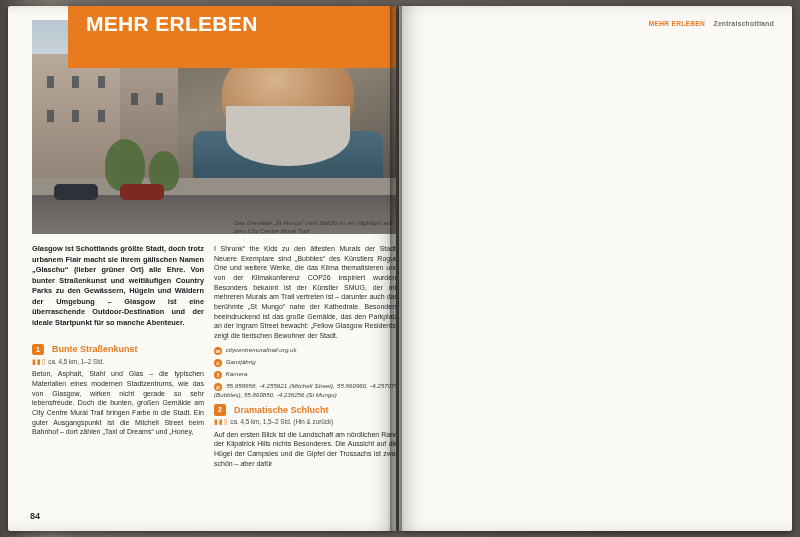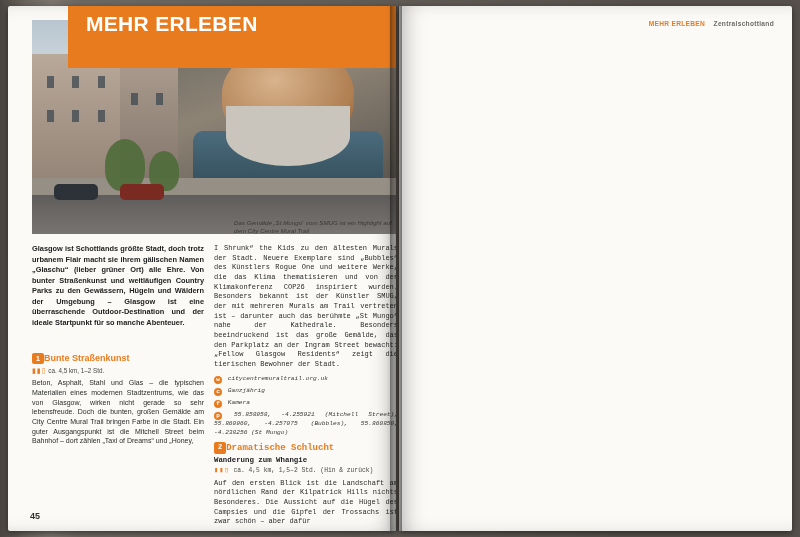--- a/index.html
+++ b/index.html
@@ -112,7 +112,7 @@
     background:#e87b1e; color:#fff; font-weight:bold; font-size:9.5px;
     padding:3px 6px 3px 6px; margin:0 0 6px 0; width:100%;
   }
-  .lead { font-weight:bold; font-size:7.4px; line-height:1.42; color:#222; margin-bottom:24px; }
+  .lead { font-weight:bold; font-size:7.4px; line-height:1.42; color:#222; margin-bottom:15px; }
   .zufuss {
     font-size:13px; font-weight:bold; color:#e87b1e; margin:6px 0 4px 0; letter-spacing:.2px;
   }

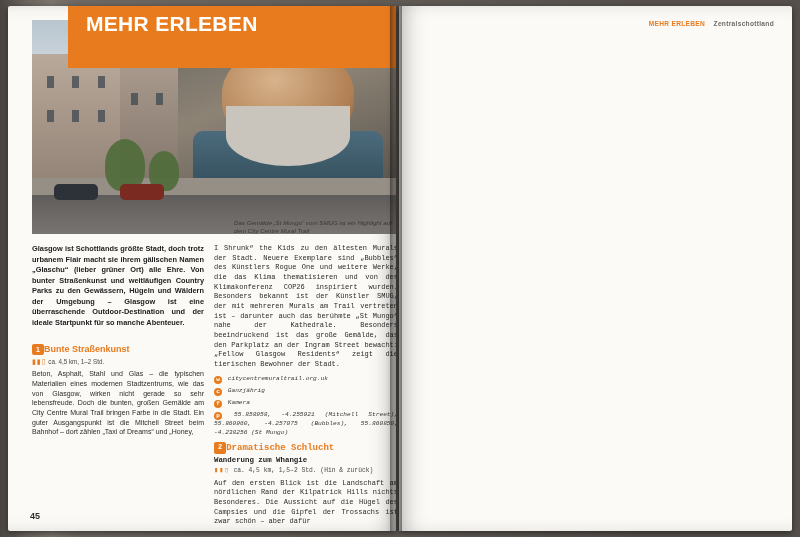--- a/index.html
+++ b/index.html
@@ -118,7 +118,7 @@
   }
   .walker { display:inline-block; width:14px; height:20px; vertical-align:-5px; margin-left:4px; }
   .tour-head {
-    display:flex; align-items:center; gap:0; margin:4px 0 1px 0;
+    display:flex; align-items:center; gap:8px; margin:4px 0 1px 0;
   }
   .tour-num {
     background:#e87b1e; color:#fff; font-size:7px; font-weight:bold;

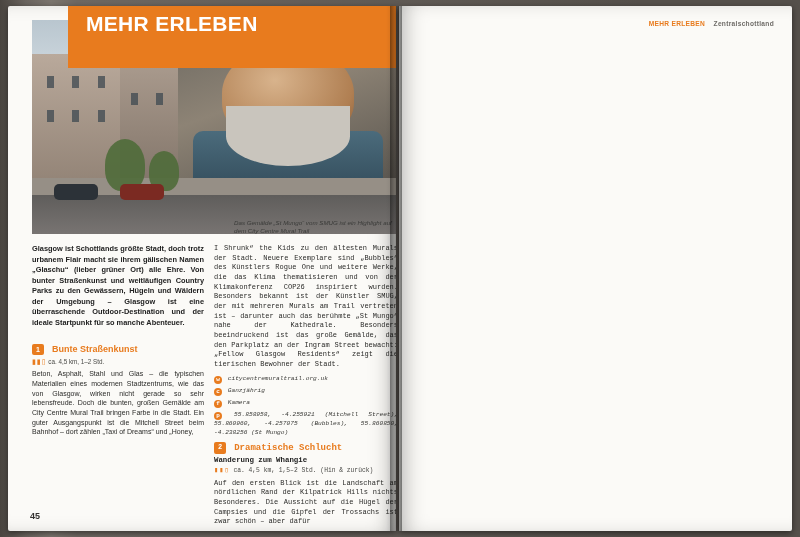--- a/index.html
+++ b/index.html
@@ -107,7 +107,7 @@
 
   .lcol { position:absolute; font-size:7px; line-height:1.38; color:#2b2b29; text-align:justify; }
   .lcol.c1 { left:24px; top:238px; width:172px; }
-  .lcol.c2 { left:206px; top:238px; width:184px;font-family:Liberation Mono, monospace; }
+  .lcol.c2 { left:206px; top:238px; width:184px; }
   .orangeband {
     background:#e87b1e; color:#fff; font-weight:bold; font-size:9.5px;
     padding:3px 6px 3px 6px; margin:0 0 6px 0; width:100%;

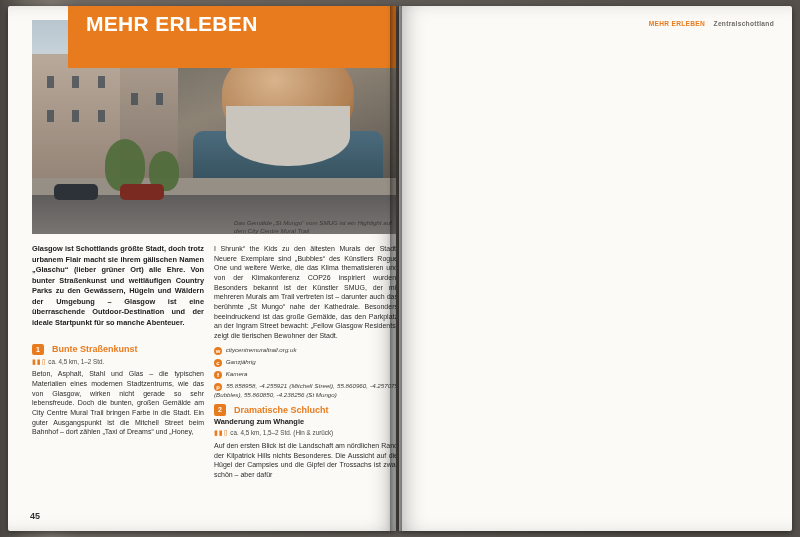--- a/index.html
+++ b/index.html
@@ -232,7 +232,6 @@
         <span class="tour-num">2</span>
         <span class="tour-title">Dramatische Schlucht</span>
       </div>
-      <div class="tour-sub">Wanderung zum Whangie</div>
       <div class="meta">
         <span class="dots">▮▮▯</span>
         <span>ca. 4,5 km, 1,5–2 Std. (Hin &amp; zurück)</span>

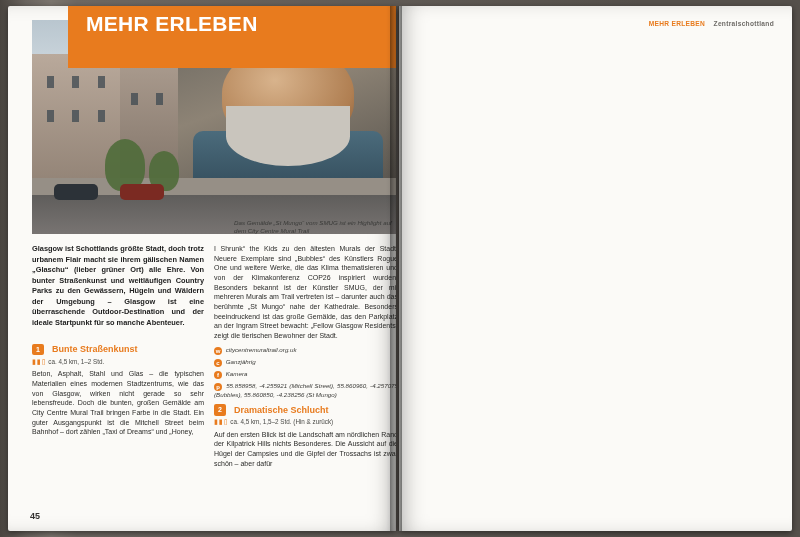--- a/index.html
+++ b/index.html
@@ -239,7 +239,7 @@
       <p class="body">Auf den ersten Blick ist die Landschaft am nördlichen Rand der Kilpatrick Hills nichts Besonderes. Die Aussicht auf die Hügel der Campsies und die Gipfel der Trossachs ist zwar schön – aber dafür</p>
     </div>
 
-    <div class="folio">45</div>
+    <div class="folio">84</div>
     <div class="divider-fade"></div>
   </div>
 

